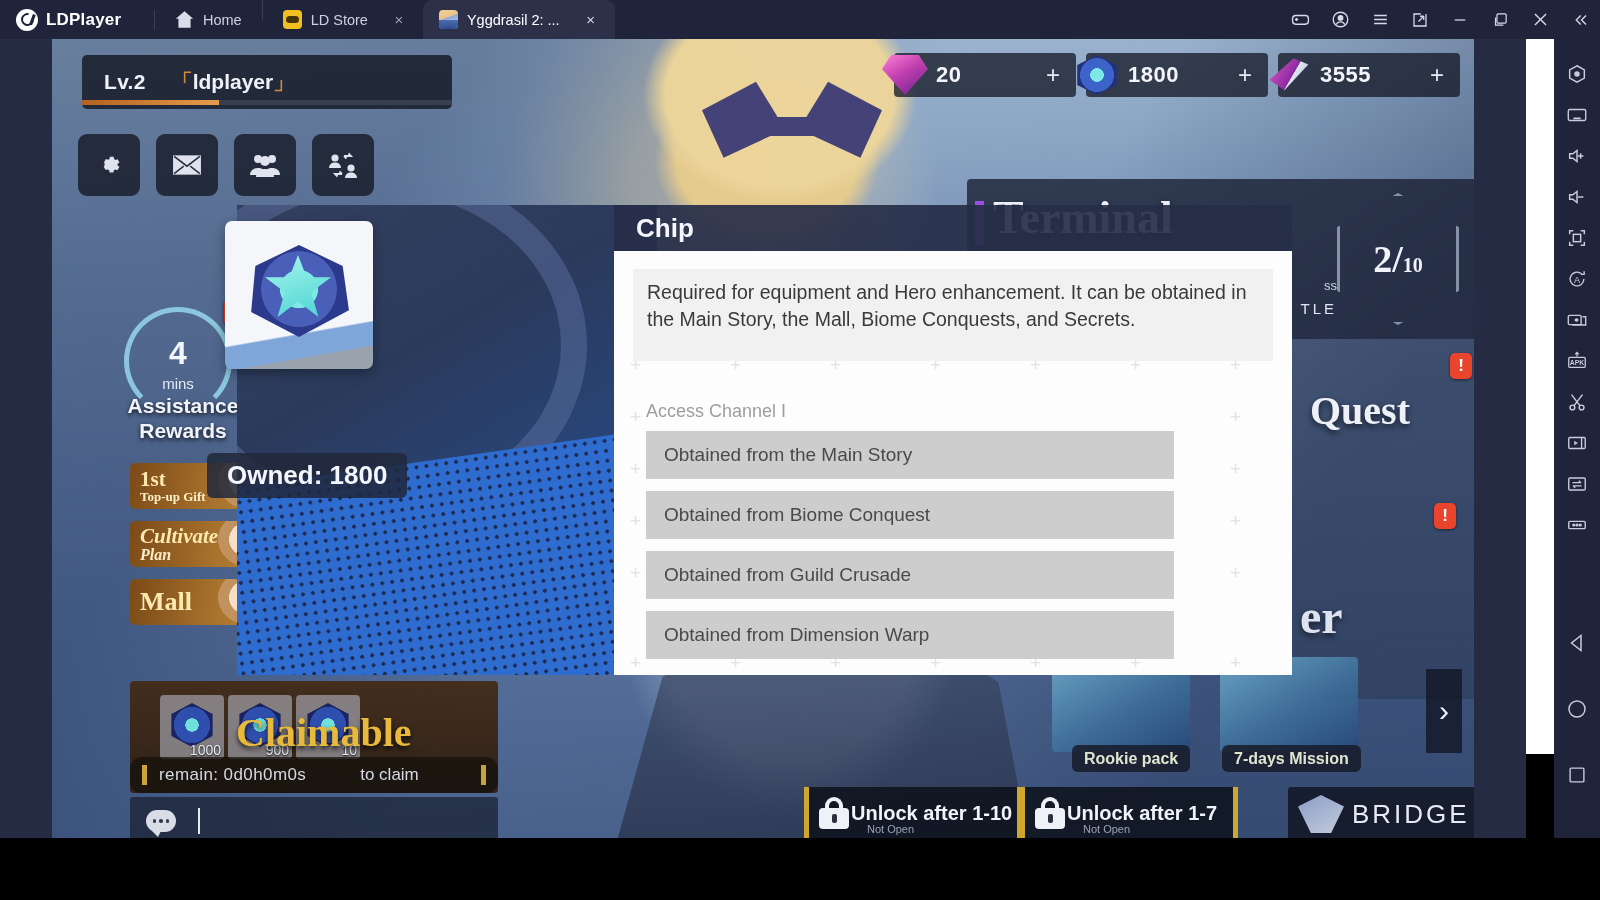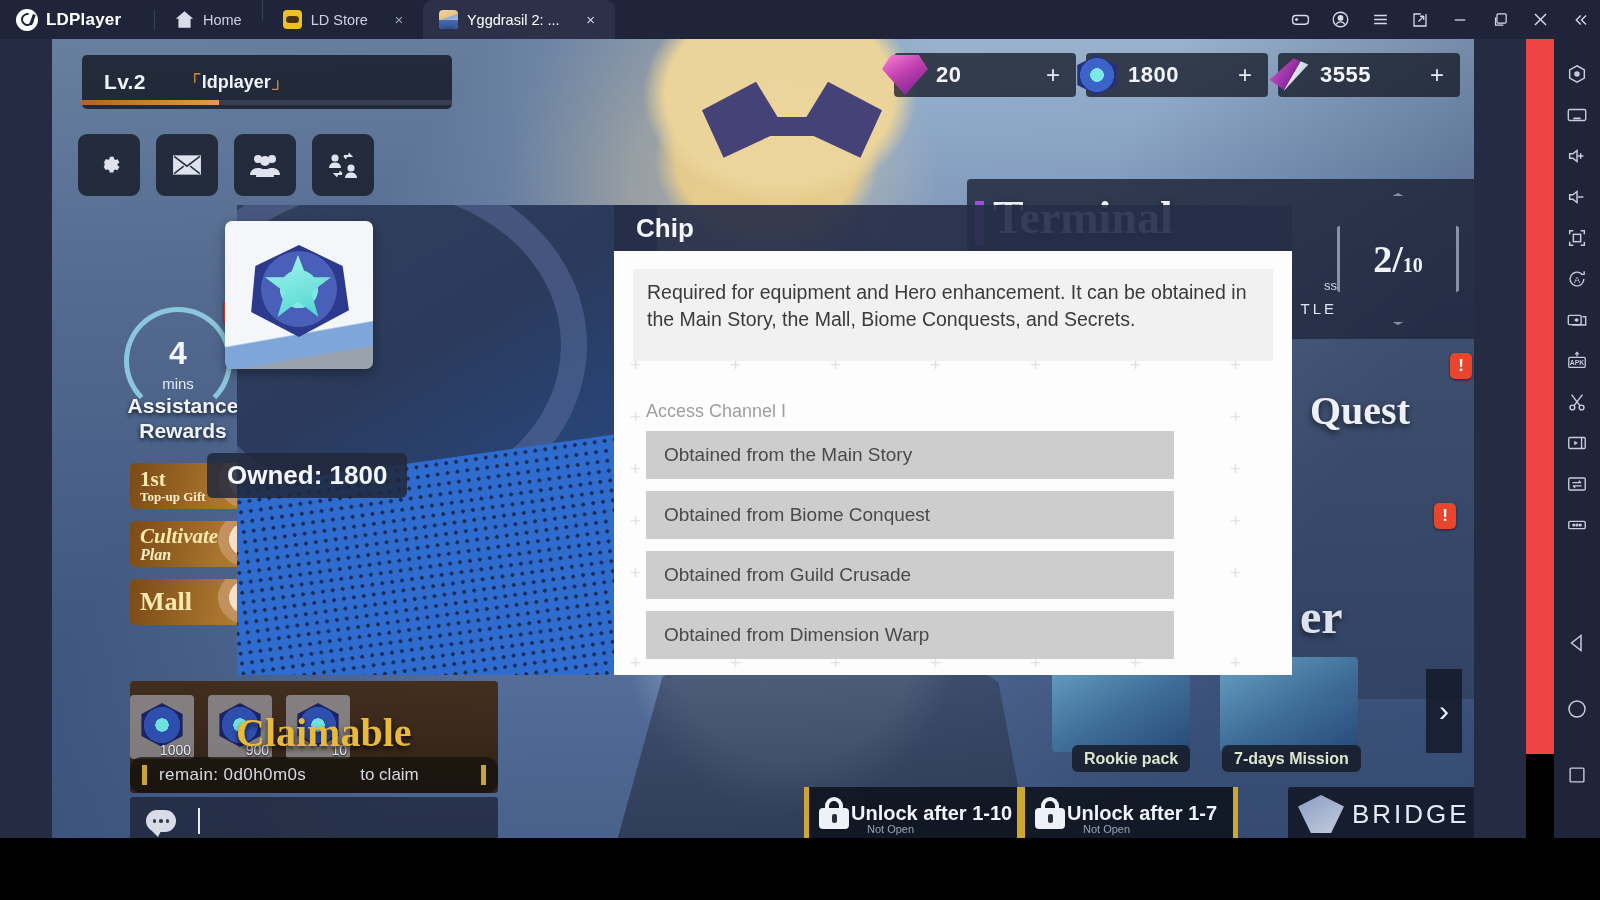--- a/index.html
+++ b/index.html
@@ -14,7 +14,7 @@
   .ld-window {
     position: absolute; left: 0; top: 0;
     width: 1600px; height: 754px;
-    background: #ef4444;
+    background: #ffffff;
   }
 
   

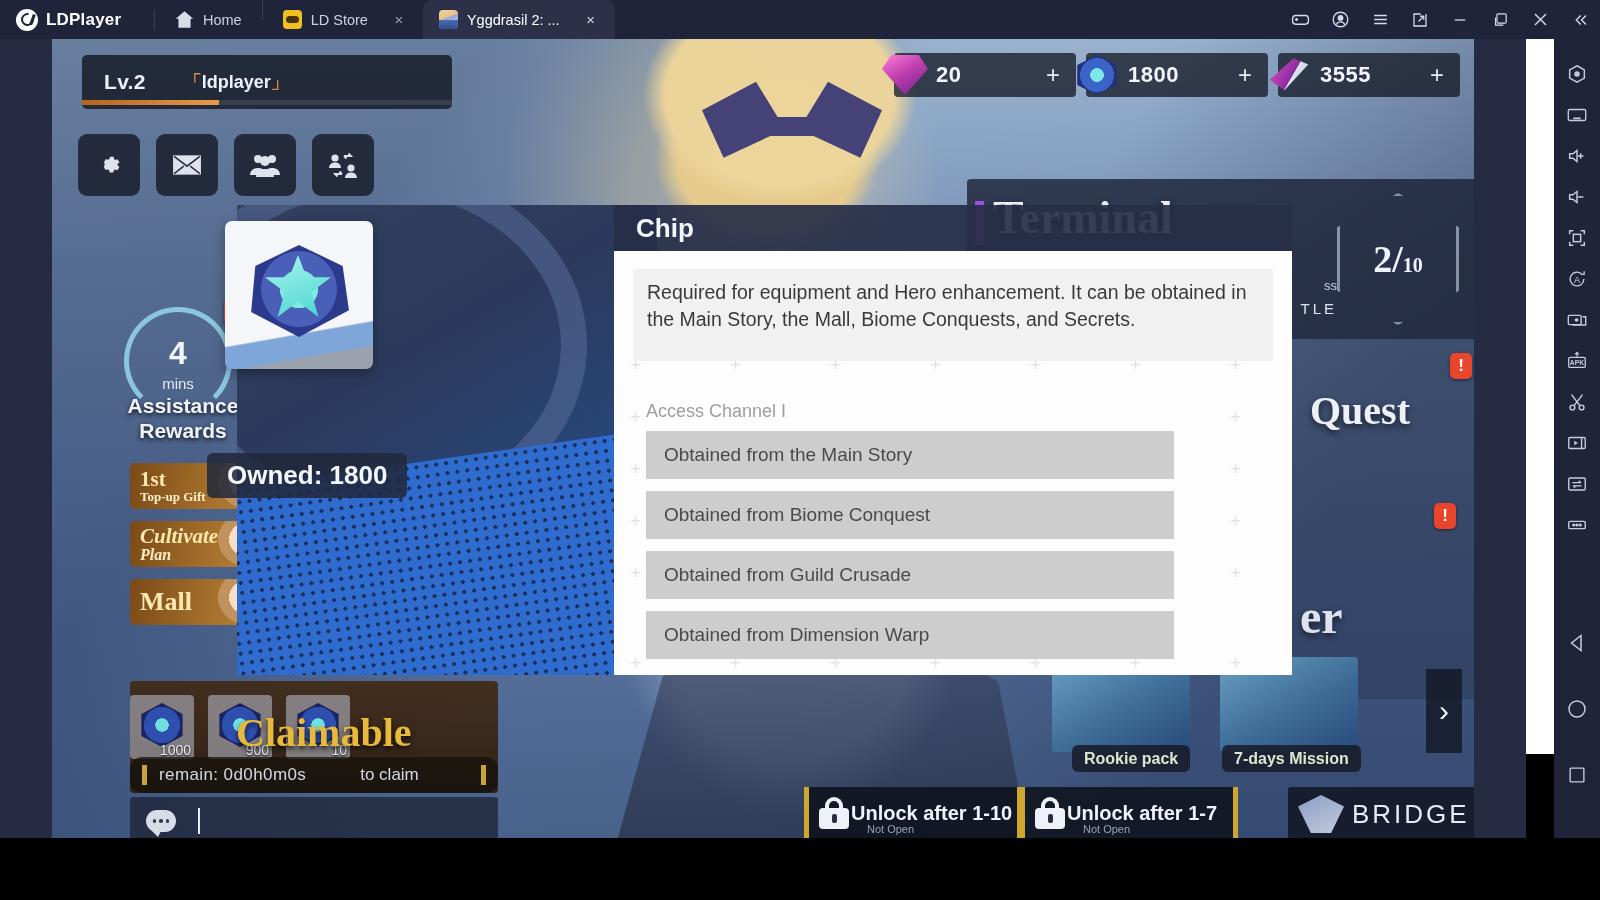--- a/index.html
+++ b/index.html
@@ -173,7 +173,7 @@
     display: flex; align-items: center; padding-left: 22px;
   }
   .lv { color:#eef1f7; font-size:21px; font-weight:bold; letter-spacing:.3px;}
-  .pname { color:#eef1f7; font-size:18px; font-weight:bold; margin-left:38px; }
+  .pname { color:#eef1f7; font-size:21px; font-weight:bold; margin-left:26px; }
   .pname .brk { color:#d68b3c; }
   .xpbar {
     position:absolute; left:0; bottom:4px; height:5px; width:100%;

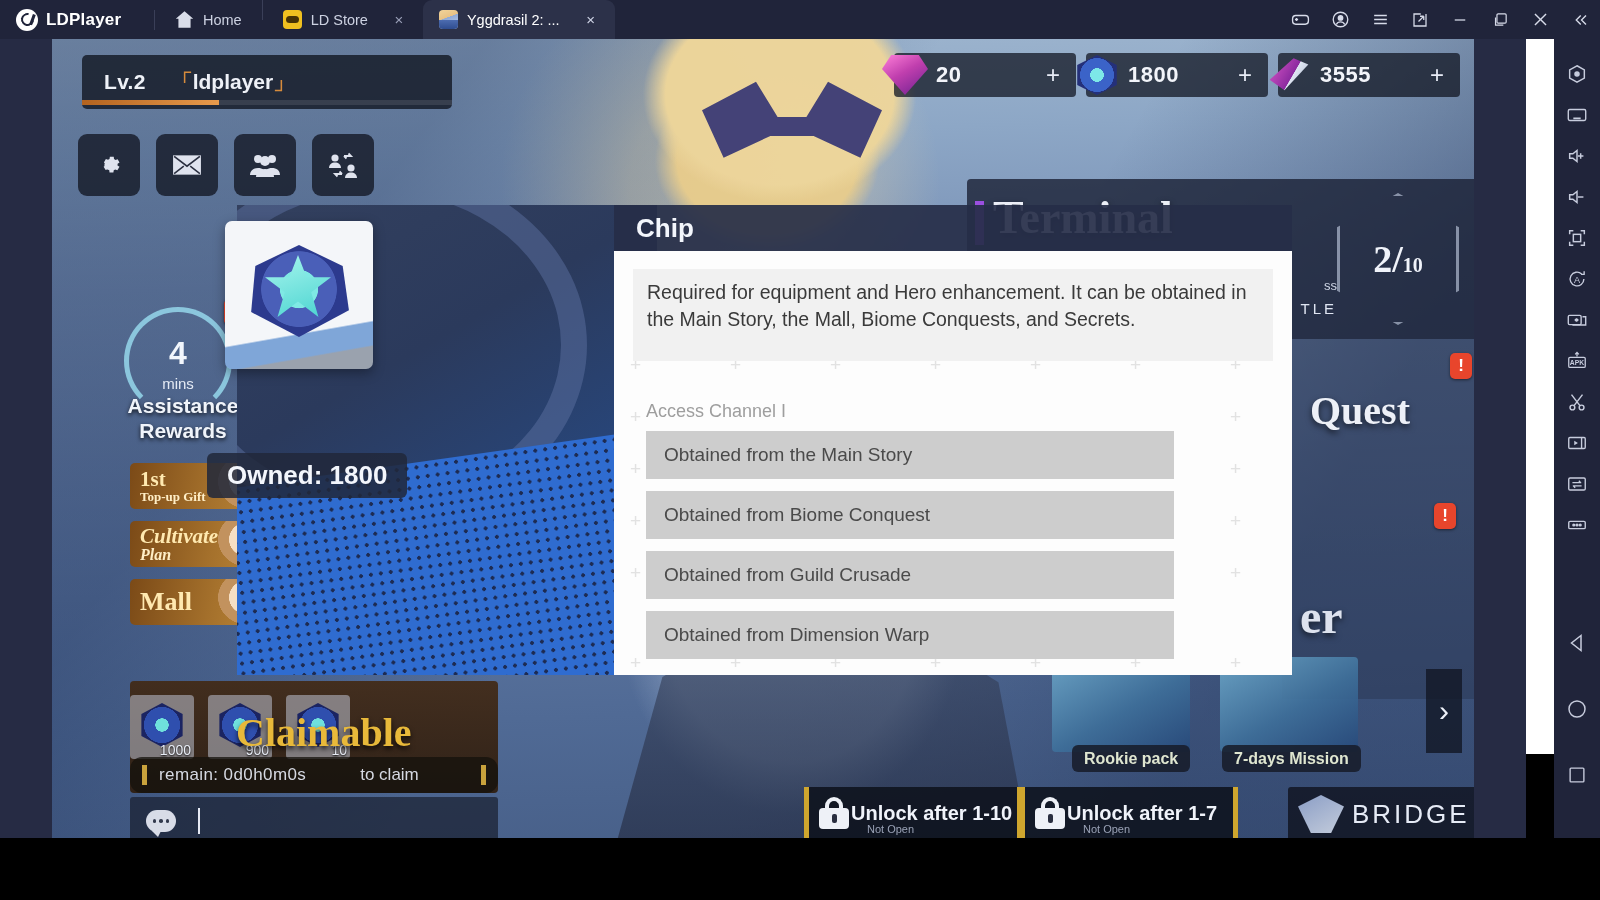--- a/index.html
+++ b/index.html
@@ -327,7 +327,7 @@
     background: linear-gradient(180deg, rgba(66,42,22,.93), rgba(46,29,15,.93));
     border-radius:4px;
   }
-  .claim-items { position:absolute; left:0; top:14px; display:flex; gap:14px; }
+  .claim-items { position:absolute; left:30px; top:14px; display:flex; gap:4px; }
   .claim-item { width:64px; height:64px; border-radius:4px;
     background: rgba(190,195,210,.55); position:relative; }
   .claim-item .ci-gem{

